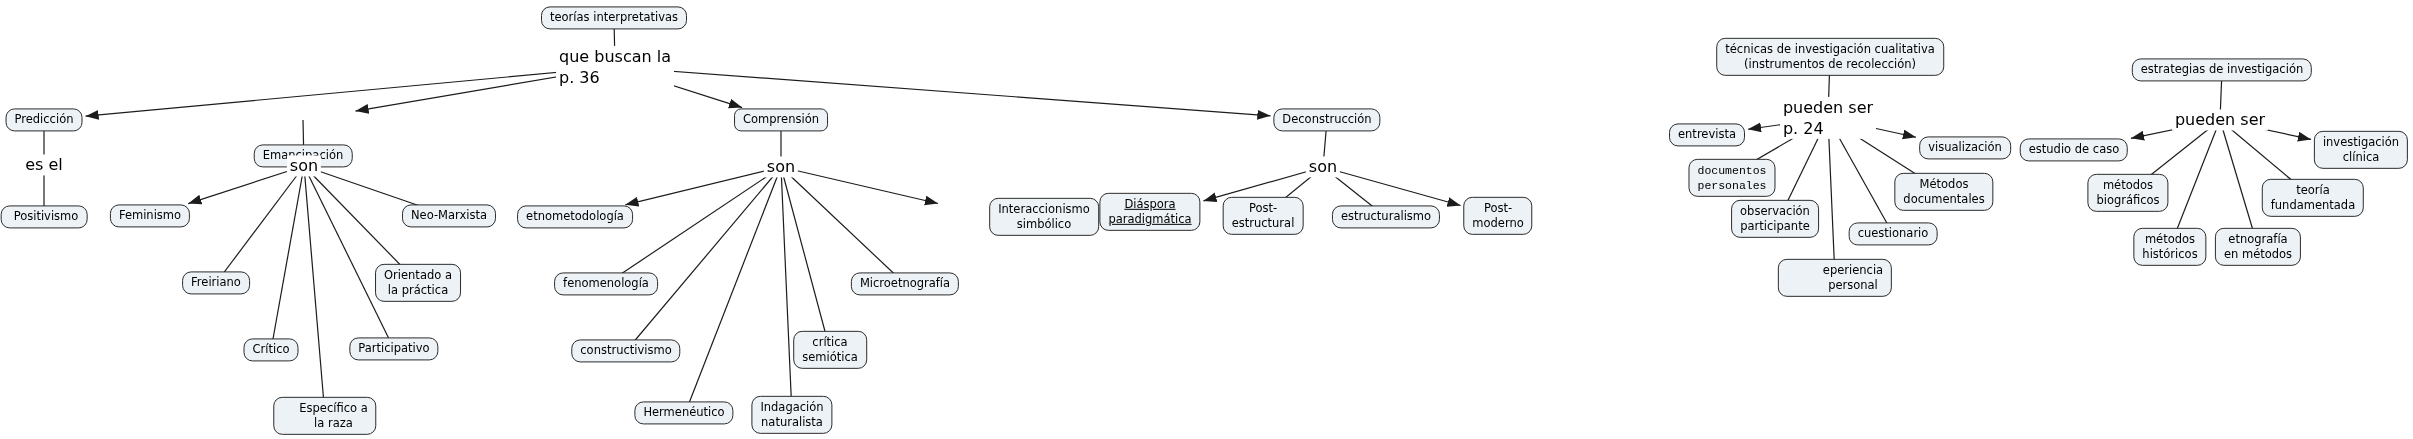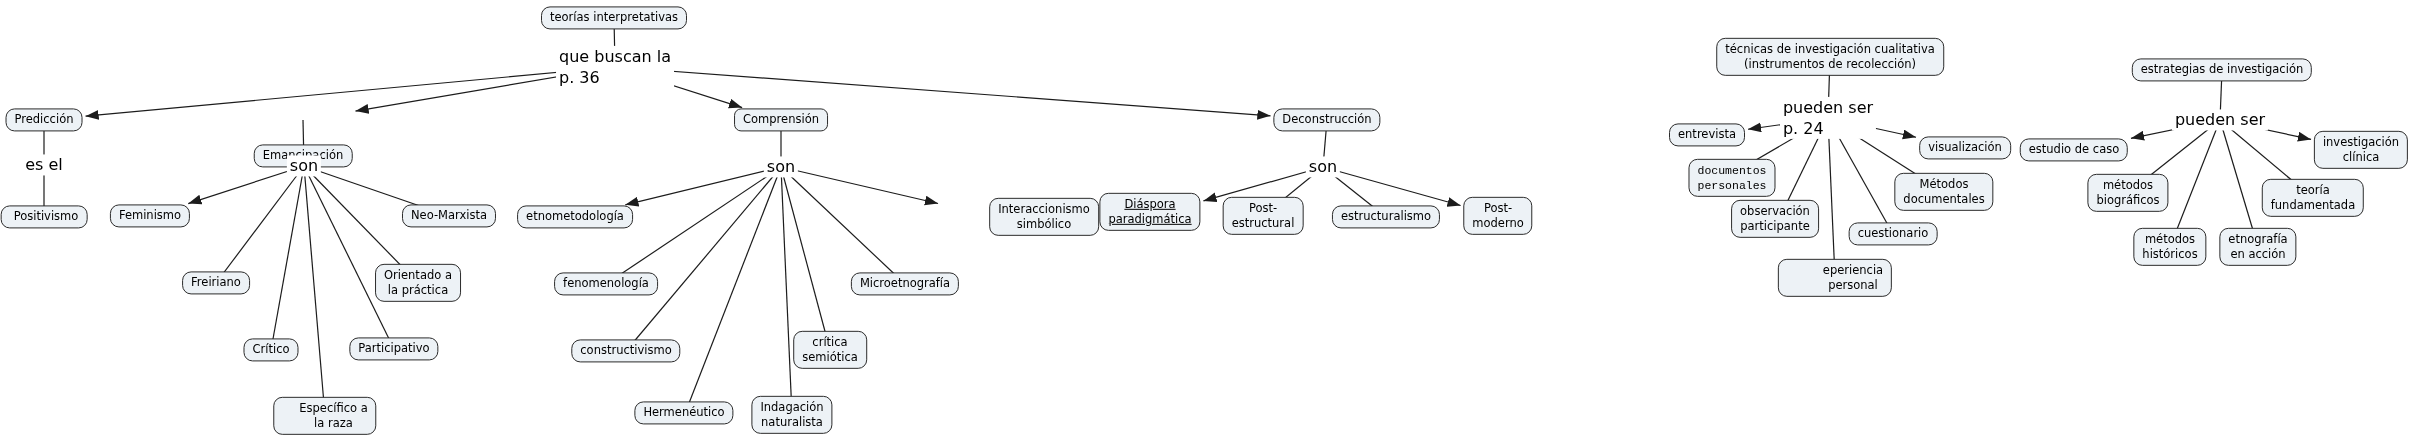--- a/index.html
+++ b/index.html
@@ -162,7 +162,7 @@
     <div class="concept-node" style="left: 2170px; top: 247px;">métodos
 históricos</div>
     <div class="concept-node" style="left: 2258px; top: 247px;">etnografía
-en acción</div>
+en métodos</div>
     <div class="concept-node" style="left: 2313px; top: 198px;">teoría
 fundamentada</div>
     <div class="concept-node" style="left: 2361px; top: 150px;">investigación

